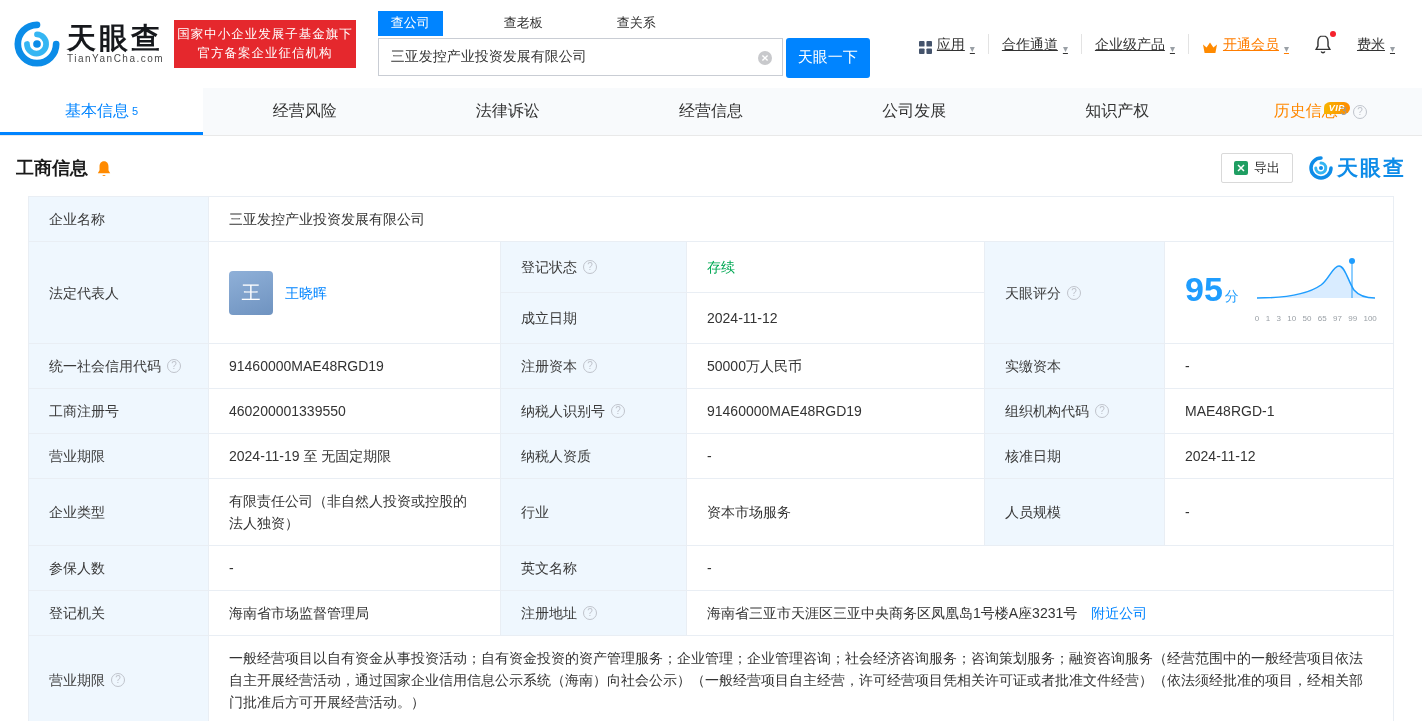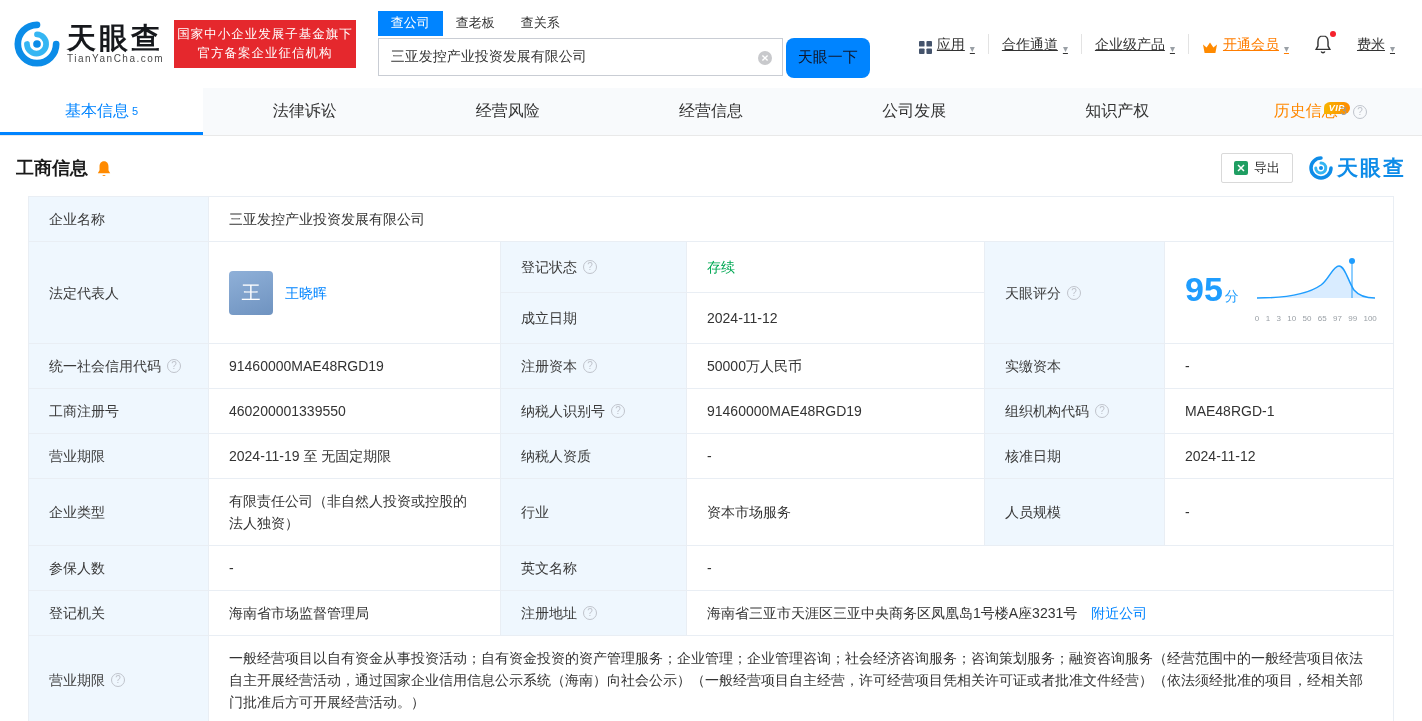--- a/index.html
+++ b/index.html
@@ -19,7 +19,7 @@
   .logo .txt .domain{font-size:10px;color:#4a4a4a;letter-spacing:1.5px;line-height:12px;}
   .gov-badge{margin-left:10px;background:var(--red);color:#fff;font-size:12.5px;line-height:19px;padding:5px 3px;text-align:center;letter-spacing:1px;flex:0 0 auto;}
   .search-area{margin-left:22px;width:492px;flex:0 0 auto;}
-  .search-tabs{display:flex;margin-bottom:2px;}
+  .search-tabs{display:flex;margin-bottom:2px;gap:48px;}
   .stab{font-size:13px;color:#333;padding:3px 13px 4px;cursor:pointer;}
   .stab.active{background:var(--accent);color:#fff;}
   .search-row{display:flex;gap:3px;}

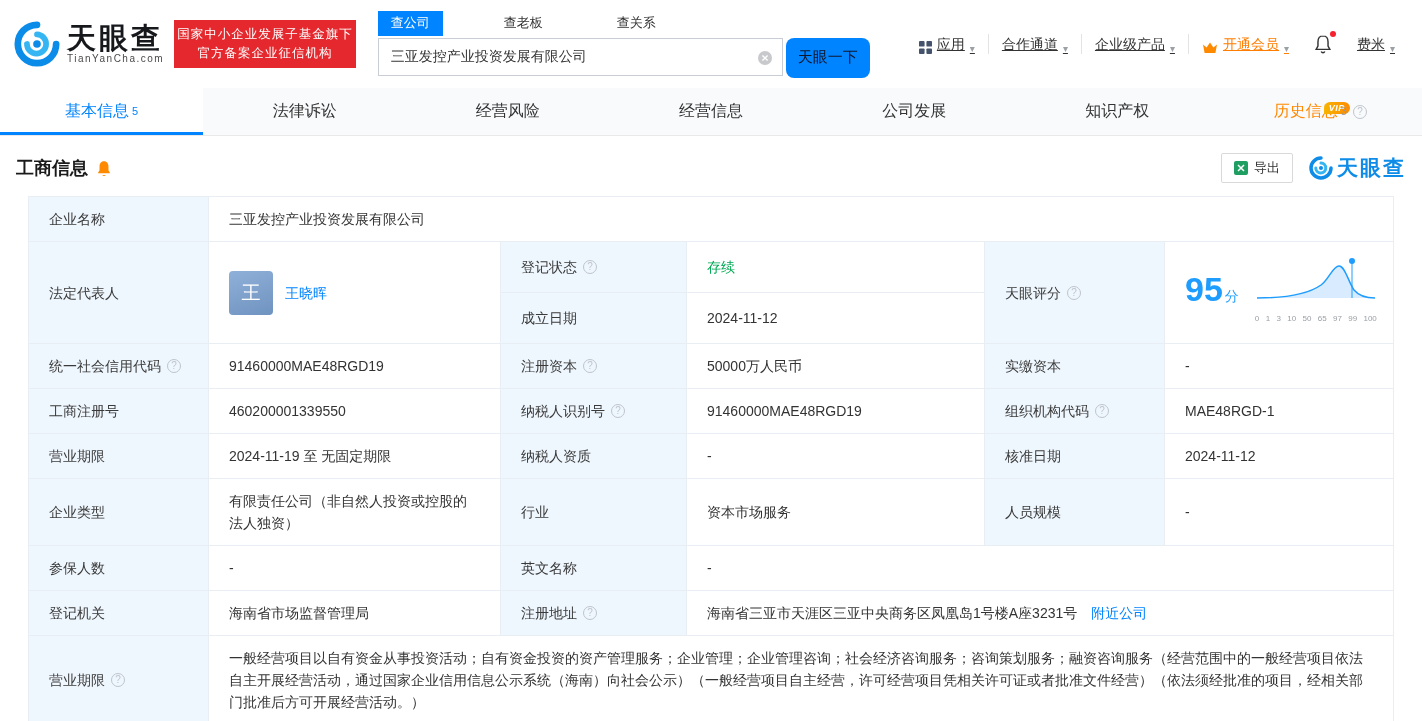--- a/index.html
+++ b/index.html
@@ -26,7 +26,7 @@
   .search-box{position:relative;flex:1;height:38px;border:1px solid #c9cdd4;background:#fff;display:flex;align-items:center;}
   .search-box input{flex:1;border:none;outline:none;padding:0 34px 0 12px;font-size:14px;color:#333;background:transparent;font-family:inherit;}
   .clear-btn{position:absolute;right:9px;top:11px;width:16px;height:16px;cursor:pointer;line-height:0;}
-  .search-btn{width:84px;height:40px;background:var(--accent);color:#0f172a;border:none;font-size:15px;border-radius:8px;cursor:pointer;font-family:inherit;}
+  .search-btn{width:84px;height:40px;background:var(--accent);color:#ffffff;border:none;font-size:15px;border-radius:3px;cursor:pointer;font-family:inherit;}
   .top-nav{margin-left:auto;display:flex;align-items:center;}
   .nav-item{display:flex;align-items:flex-end;gap:5px;padding:0 13px;font-size:14px;color:#333;cursor:pointer;position:relative;height:20px;text-decoration:underline;}
   .nav-item.sep{border-left:1px solid #e3e3e3;}

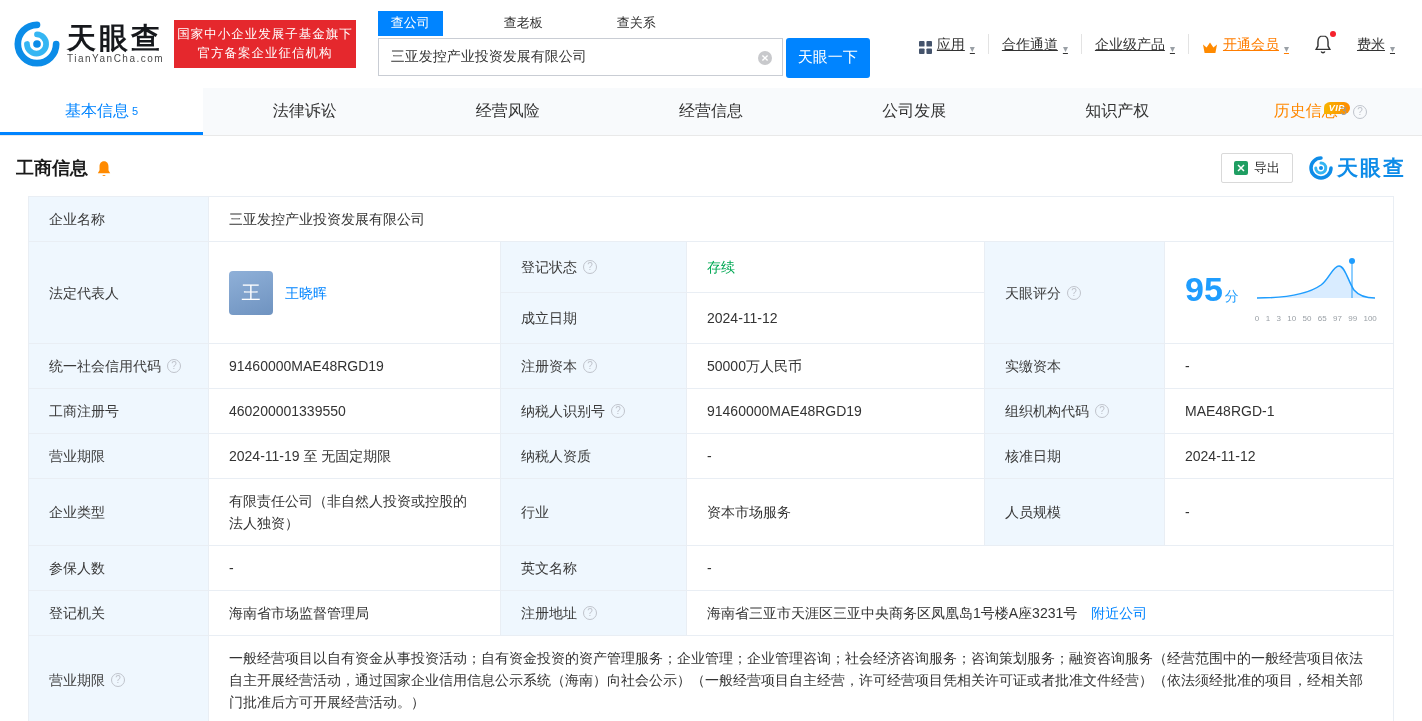--- a/index.html
+++ b/index.html
@@ -156,10 +156,10 @@
     <sup>5</sup>
   </div>
   <div class="tab">
+    <span>经营风险</span>
+  </div>
+  <div class="tab">
     <span>法律诉讼</span>
-  </div>
-  <div class="tab">
-    <span>经营风险</span>
   </div>
   <div class="tab">
     <span>经营信息</span>

